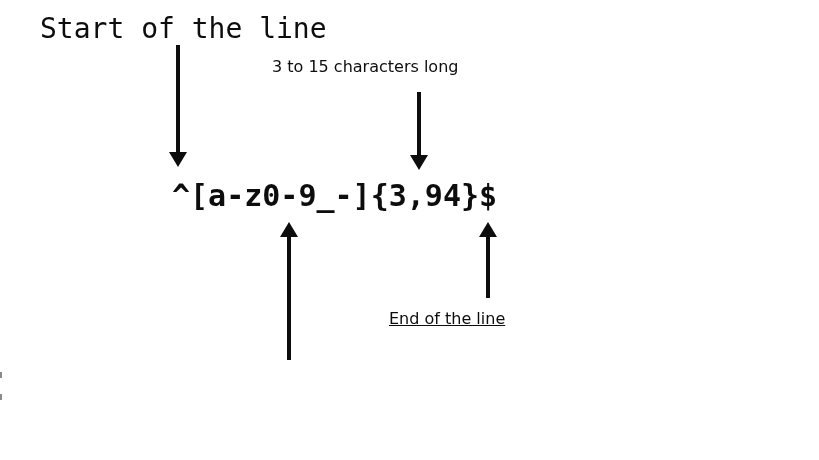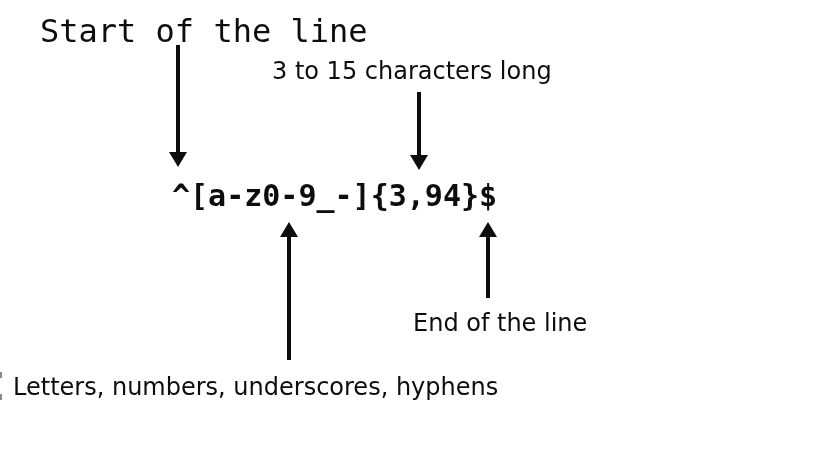--- a/index.html
+++ b/index.html
@@ -25,7 +25,7 @@
   }
   .label.mono {
     font-family: "DejaVu Sans Mono", monospace;
-    font-size: 32px;
+    font-size: 28px;
   }
   .label.sans {
     font-family: "DejaVu Sans", sans-serif;

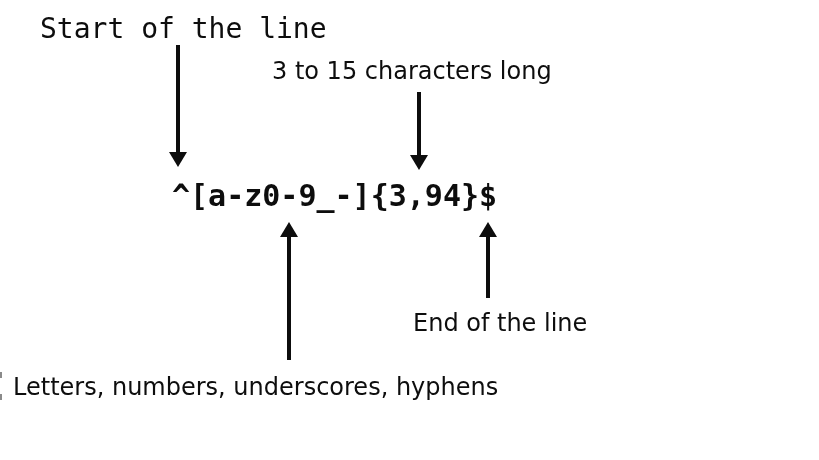--- a/index.html
+++ b/index.html
@@ -29,7 +29,7 @@
   }
   .label.sans {
     font-family: "DejaVu Sans", sans-serif;
-    font-size: 24px;
+    font-size: 16px;
   }
   .regex {
     position: absolute;

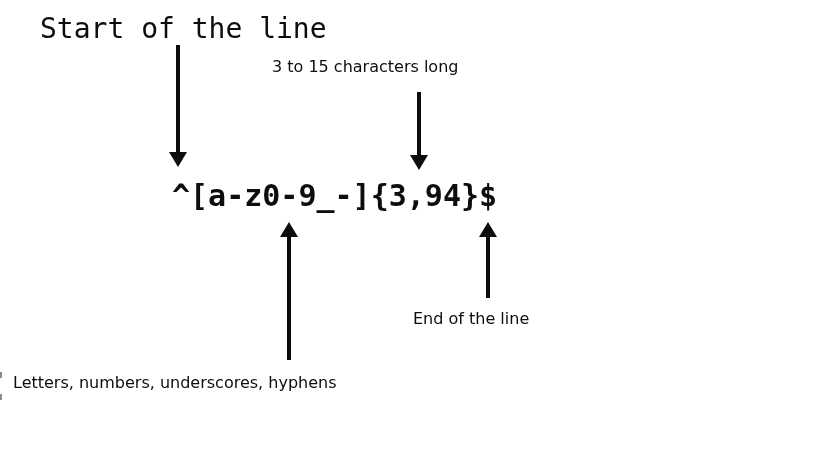--- a/index.html
+++ b/index.html
@@ -83,7 +83,7 @@
 
   <div class="regex" style="left:172px; top:178px;">^[a-z0-9_-]{3,94}$</div>
 
-  <div class="label sans" style="left:413px; top:309px;">End of the line</div>
+  <div class="label sans" style="left:389px; top:309px;text-decoration:underline;">End of the line</div>
 
   <div class="label sans" style="left:13px; top:373px;">Letters, numbers, underscores, hyphens</div>
 

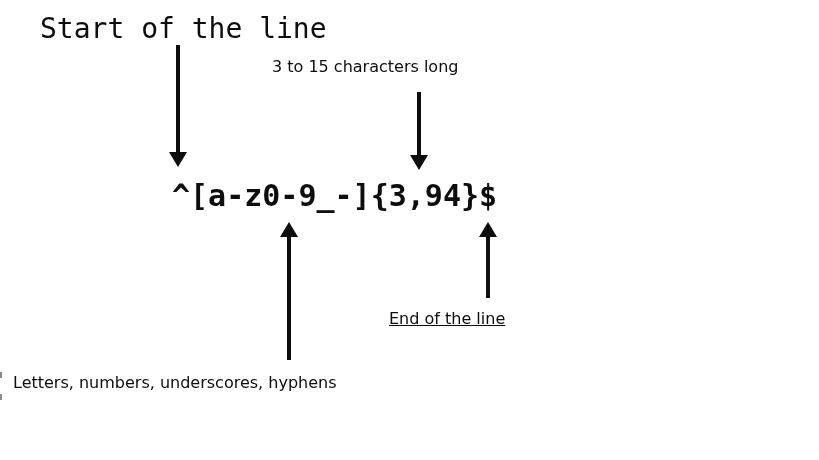--- a/index.html
+++ b/index.html
@@ -85,7 +85,6 @@
 
   <div class="label sans" style="left:389px; top:309px;text-decoration:underline;">End of the line</div>
 
-  <div class="label sans" style="left:13px; top:373px;">Letters, numbers, underscores, hyphens</div>
 
   <div class="arrow down" style="left:169px; top:45px; height:122px;">
     <span class="shaft"></span>

